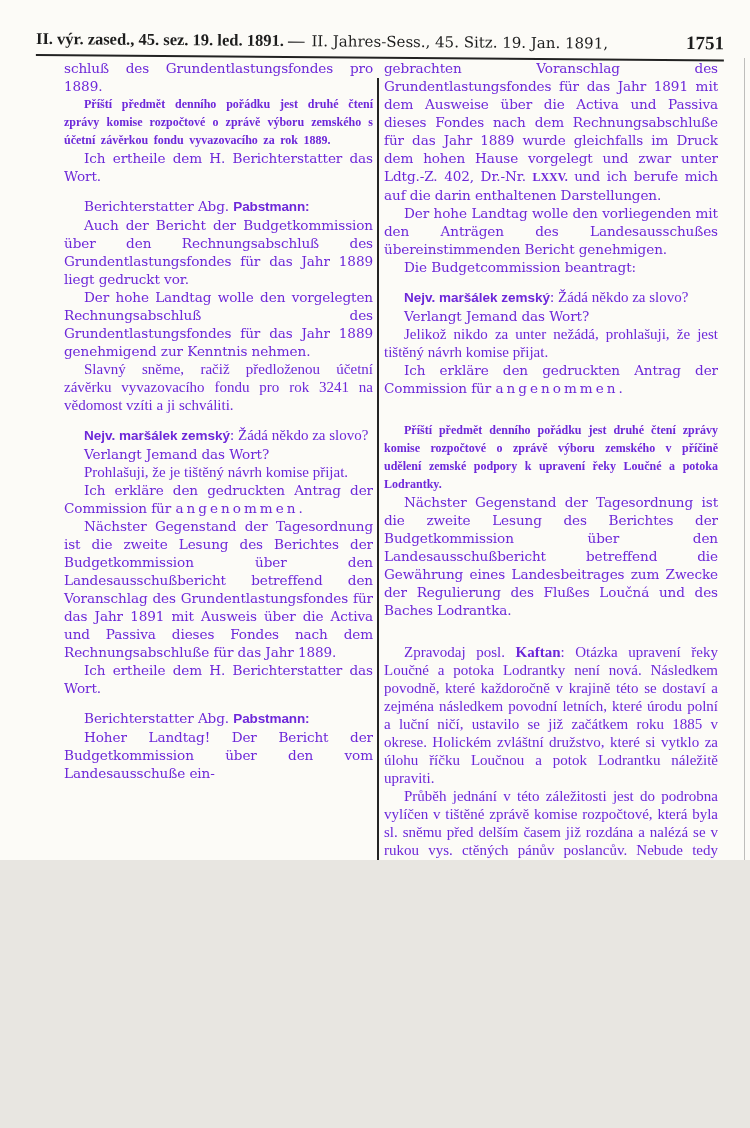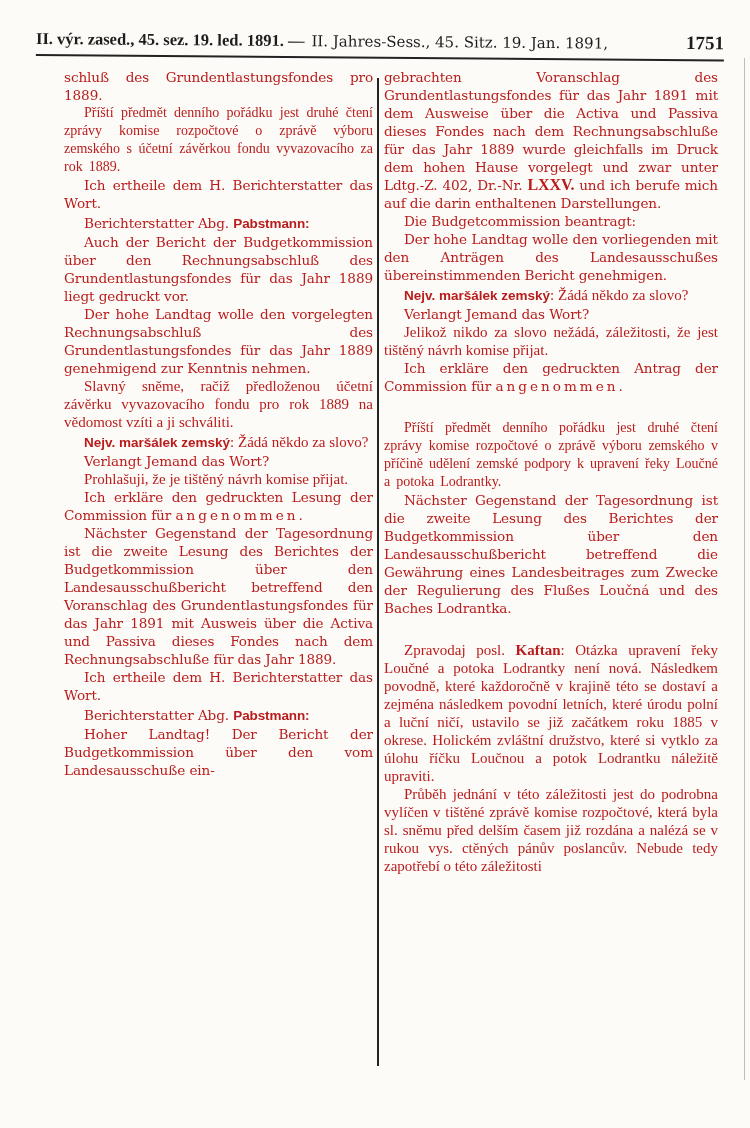--- a/index.html
+++ b/index.html
@@ -5,7 +5,7 @@
 <style>
   html,body{margin:0;padding:0;}
   body{width:750px;height:1128px;overflow:hidden;background:#e8e6e1;}
-  .sheet{position:relative;width:750px;height:1128px;background:#fcfbf7;overflow:hidden;}
+  .sheet{position:relative;width:750px;height:860px;background:#fcfbf7;overflow:hidden;}
 
   
   .header{position:absolute;left:36px;top:27px;width:688px;display:flex;align-items:baseline;

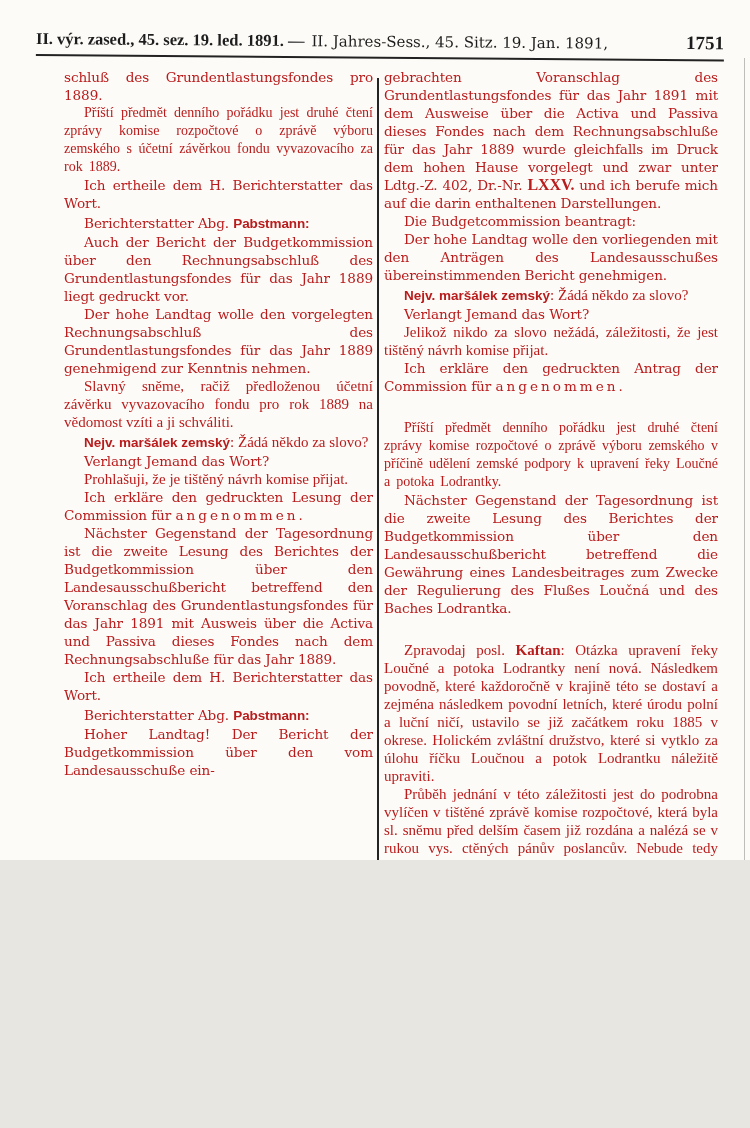--- a/index.html
+++ b/index.html
@@ -16,7 +16,7 @@
   .h-page{margin-left:auto;font-family:"Liberation Serif",serif;font-weight:bold;font-size:19px;}
 
   
-  .col{position:absolute;top:68px;color:#b91c1c;}
+  .col{position:absolute;top:59px;color:#6d28d9;}
   #col-left{left:64px;width:309px;}
   #col-right{left:384px;width:334px;}
   .divider{position:absolute;left:377px;top:78px;width:2px;height:988px;background:#242424;}

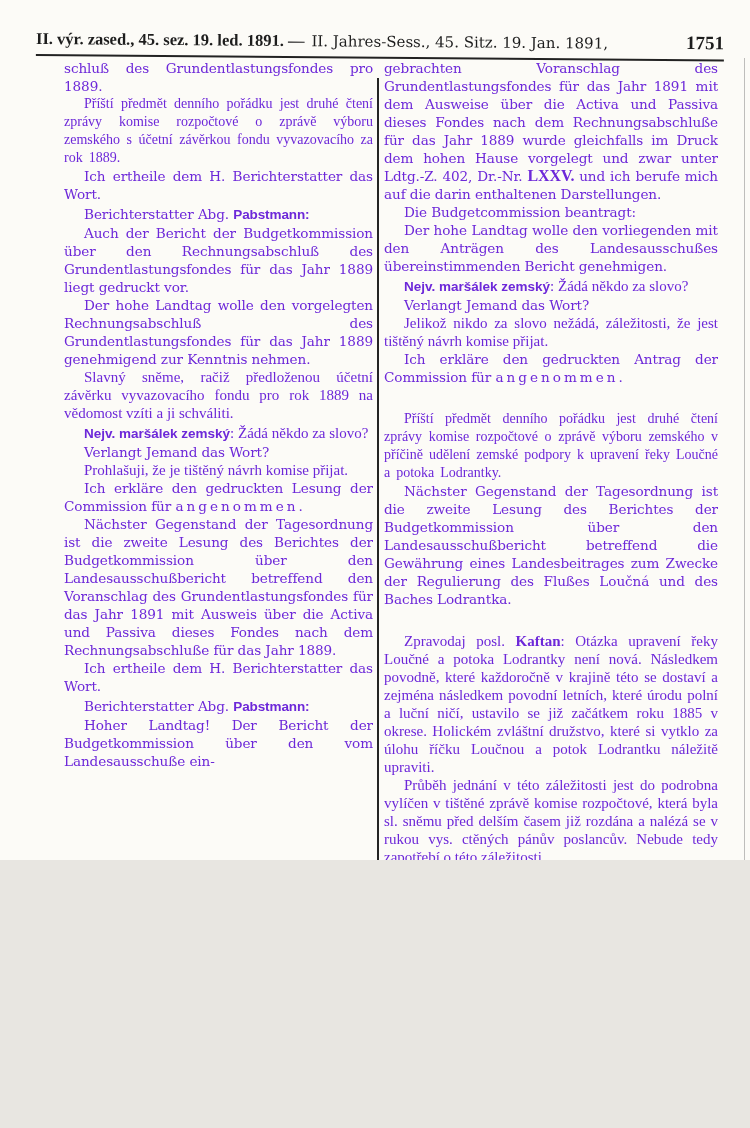--- a/index.html
+++ b/index.html
@@ -29,7 +29,7 @@
   p.gap2{margin-top:24px;}
   .frak{font-family:"DejaVu Serif",serif;font-size:13.6px;line-height:18px;letter-spacing:-0.1px;}
   .ant{font-family:"Liberation Serif",serif;font-size:15px;line-height:18px;}
-  .b-par{font-weight:normal;word-spacing:2.5px;font-size:14px;}
+  .b-par{font-weight:bold;word-spacing:2.5px;font-size:12px;}
   span.speaker{font-family:"Liberation Sans",sans-serif;font-weight:bold;font-size:13.5px;}
   span.bold{font-weight:bold;}
   span.spaced{letter-spacing:3px;}

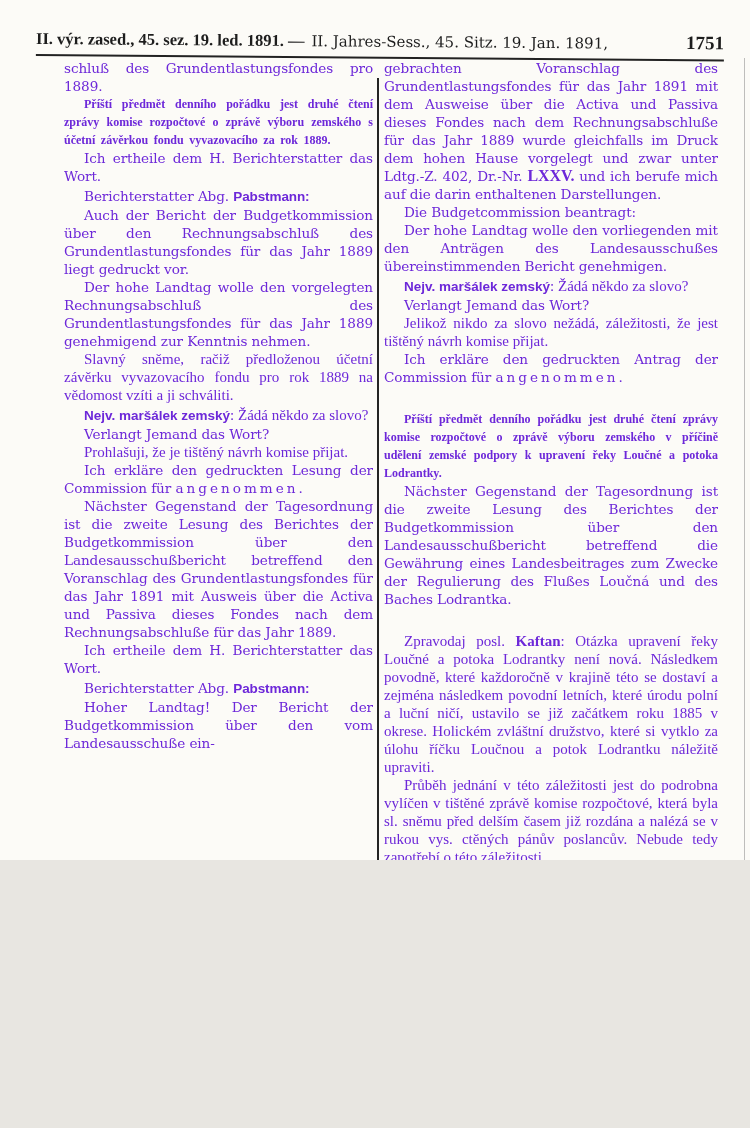--- a/index.html
+++ b/index.html
@@ -33,7 +33,7 @@
   span.speaker{font-family:"Liberation Sans",sans-serif;font-weight:bold;font-size:13.5px;}
   span.bold{font-weight:bold;}
   span.spaced{letter-spacing:3px;}
-  span.lxxv{font-family:"Liberation Serif",serif;font-weight:bold;font-size:16px;}
+  span.lxxv{font-family:"Liberation Serif",serif;font-weight:bold;font-size:12px;}
 </style>
 </head>
 <body>

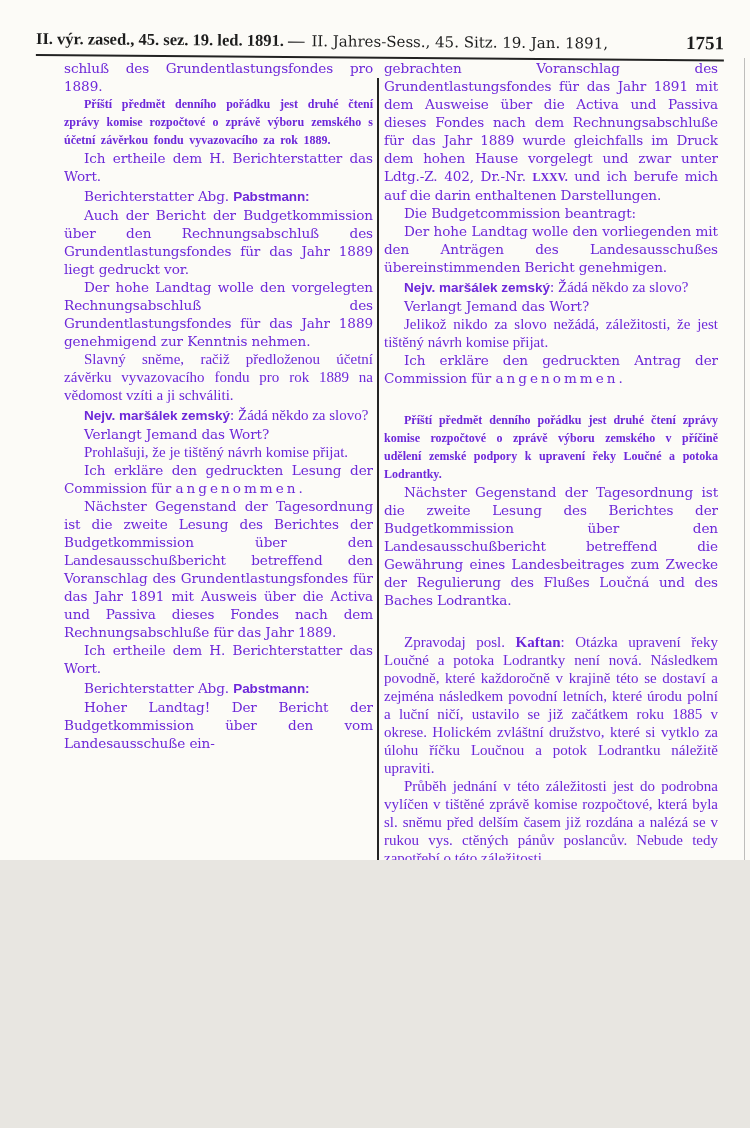--- a/index.html
+++ b/index.html
@@ -25,7 +25,7 @@
   
   p{margin:0;text-align:justify;}
   p.indent{text-indent:20px;}
-  p.gap{margin-top:2px;}
+  p.gap{margin-top:12px;}
   p.gap2{margin-top:24px;}
   .frak{font-family:"DejaVu Serif",serif;font-size:13.6px;line-height:18px;letter-spacing:-0.1px;}
   .ant{font-family:"Liberation Serif",serif;font-size:15px;line-height:18px;}

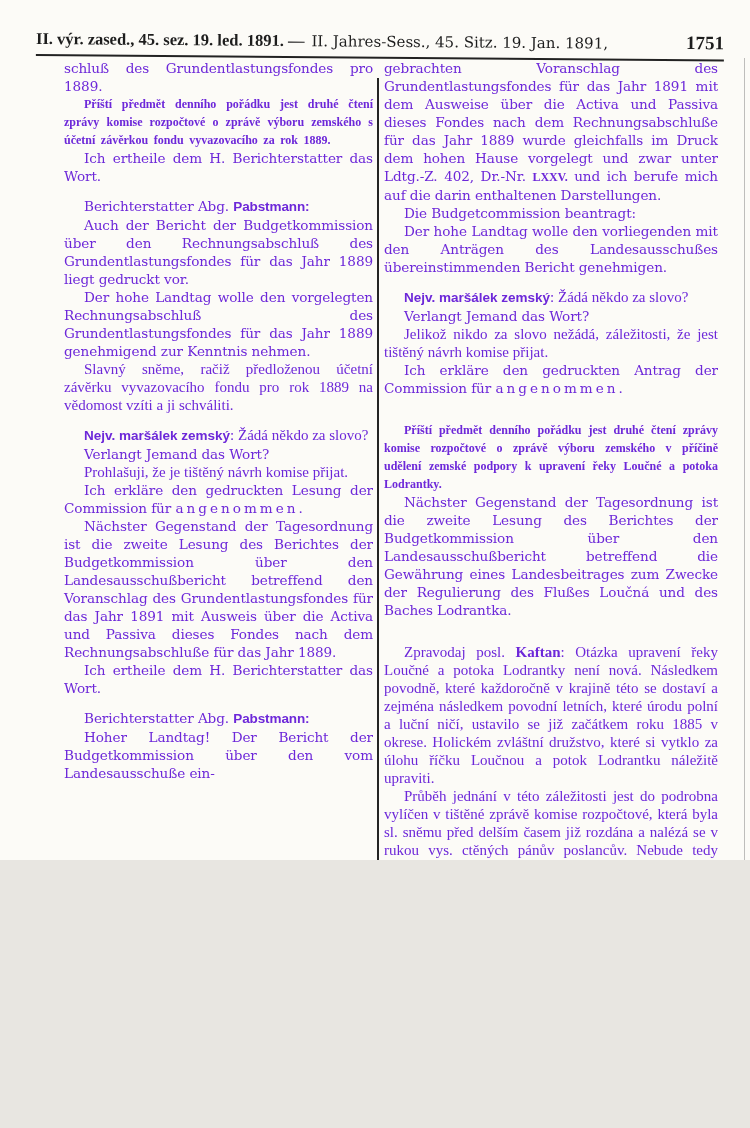--- a/index.html
+++ b/index.html
@@ -66,8 +66,8 @@
   <div class="divider"></div>
   <div class="col" id="col-right">
       <p class="frak"><span>gebrachten Voranschlag des Grundentlastungsfondes für das Jahr 1891 mit dem Ausweise über die Activa und Passiva dieses Fondes nach dem Rechnungsabschluße für das Jahr 1889 wurde gleichfalls im Druck dem hohen Hause vorgelegt und zwar unter Ldtg.-Z. 402, Dr.-Nr. </span><span class="lxxv">LXXV.</span><span> und ich berufe mich auf die darin enthaltenen Darstellungen.</span></p>
+      <p class="frak indent"><span>Der hohe Landtag wolle den vorliegenden mit den Anträgen des Landesausschußes übereinstimmenden Bericht genehmigen.</span></p>
       <p class="frak indent"><span>Die Budgetcommission beantragt:</span></p>
-      <p class="frak indent"><span>Der hohe Landtag wolle den vorliegenden mit den Anträgen des Landesausschußes übereinstimmenden Bericht genehmigen.</span></p>
       <p class="ant indent gap"><span class="speaker">Nejv. maršálek zemský</span><span>:  Žádá někdo za slovo?</span></p>
       <p class="frak indent"><span>Verlangt Jemand das Wort?</span></p>
       <p class="ant indent"><span>Jelikož nikdo za slovo nežádá, záležitosti, že jest tištěný návrh komise přijat.</span></p>

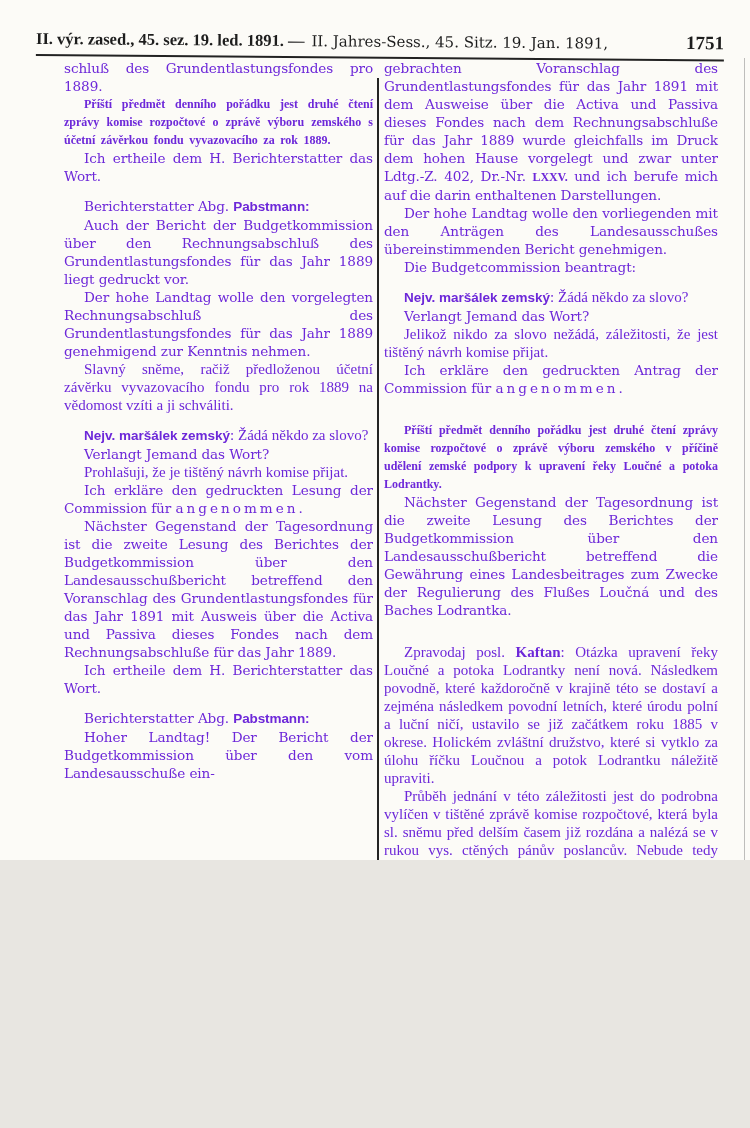--- a/index.html
+++ b/index.html
@@ -70,7 +70,7 @@
       <p class="frak indent"><span>Die Budgetcommission beantragt:</span></p>
       <p class="ant indent gap"><span class="speaker">Nejv. maršálek zemský</span><span>:  Žádá někdo za slovo?</span></p>
       <p class="frak indent"><span>Verlangt Jemand das Wort?</span></p>
-      <p class="ant indent"><span>Jelikož nikdo za slovo nežádá, záležitosti, že jest tištěný návrh komise přijat.</span></p>
+      <p class="ant indent"><span>Jelikož nikdo za unter nežádá, prohlašuji, že jest tištěný návrh komise přijat.</span></p>
       <p class="frak indent"><span>Ich erkläre den gedruckten Antrag der </span><span>Commission für </span><span class="spaced">angenommen</span><span>.</span></p>
       <p class="ant b-par indent gap2"><span>Příští předmět denního pořádku jest druhé čtení zprávy komise rozpočtové o zprávě výboru zemského v příčině udělení zemské podpory k upravení řeky Loučné a potoka Lodrantky.</span></p>
       <p class="frak indent"><span>Nächster Gegenstand der Tagesordnung ist die zweite Lesung des Berichtes der Budgetkommission über den Landesausschußbericht betreffend die Gewährung eines Landesbeitrages zum Zwecke der Regulierung des Flußes Loučná und des Baches Lodrantka.</span></p>

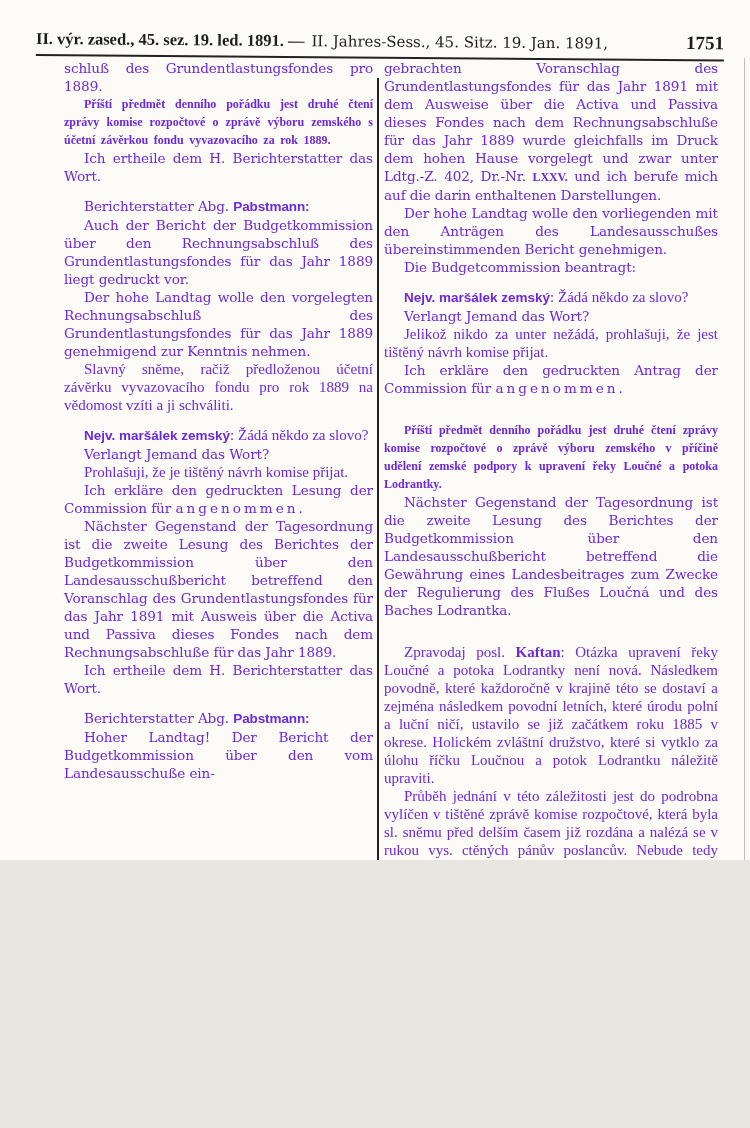--- a/index.html
+++ b/index.html
@@ -53,7 +53,7 @@
       <p class="frak indent gap"><span>Berichterstatter Abg. </span><span class="speaker">Pabstmann:</span></p>
       <p class="frak indent"><span>Auch der Bericht der Budgetkommission über den Rechnungsabschluß des Grundentlastungsfondes für das Jahr 1889 liegt gedruckt vor.</span></p>
       <p class="frak indent"><span>Der hohe Landtag wolle den vorgelegten Rechnungsabschluß des Grundentlastungsfondes für das Jahr 1889 genehmigend zur Kenntnis nehmen.</span></p>
-      <p class="ant indent"><span>Slavný sněme, račiž předloženou účetní závěrku vyvazovacího fondu pro rok 1889 na vědomost vzíti a ji schváliti.</span></p>
+      <p class="ant indent"><span>Slavný sněme, račiž předloženou účetní závěrku vyvazovacího fondu pro rok 3241 na vědomost vzíti a ji schváliti.</span></p>
       <p class="ant indent gap"><span class="speaker">Nejv. maršálek zemský</span><span>:  Žádá někdo za slovo?</span></p>
       <p class="frak indent"><span>Verlangt Jemand das Wort?</span></p>
       <p class="ant indent"><span>Prohlašuji, že je tištěný návrh komise přijat.</span></p>

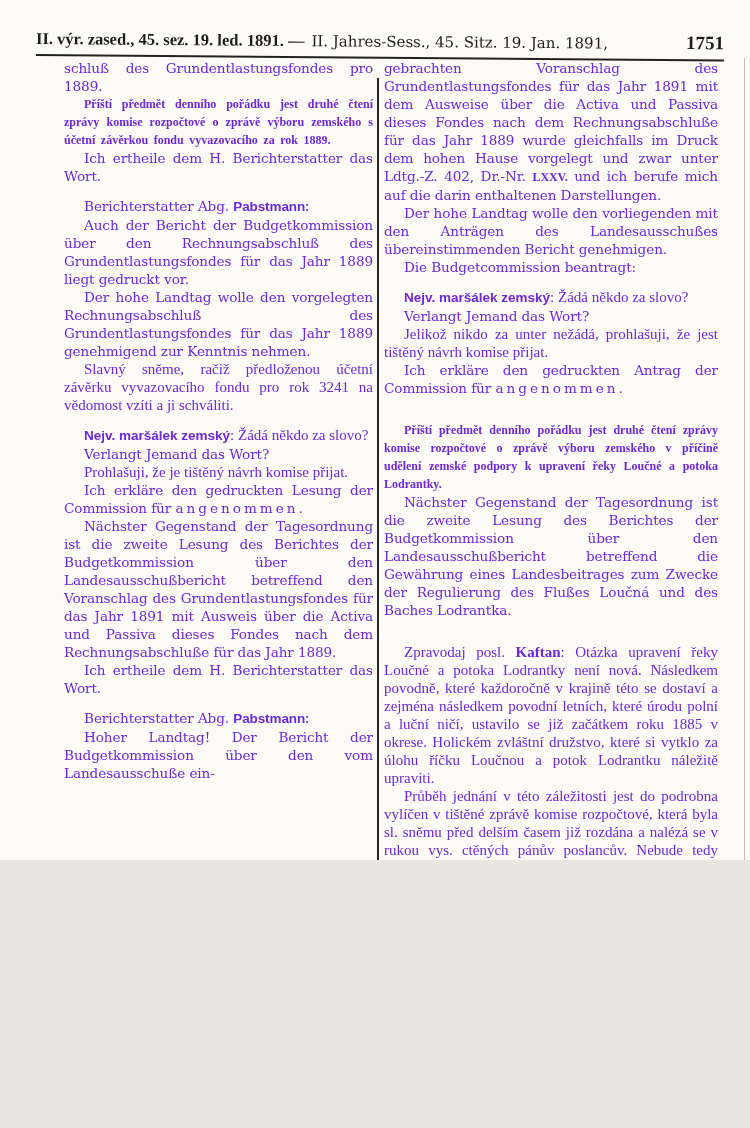--- a/index.html
+++ b/index.html
@@ -57,7 +57,7 @@
       <p class="ant indent gap"><span class="speaker">Nejv. maršálek zemský</span><span>:  Žádá někdo za slovo?</span></p>
       <p class="frak indent"><span>Verlangt Jemand das Wort?</span></p>
       <p class="ant indent"><span>Prohlašuji, že je tištěný návrh komise přijat.</span></p>
-      <p class="frak indent"><span>Ich erkläre den gedruckten Lesung der Commission für </span><span class="spaced">angenommen</span><span>.</span></p>
+      <p class="frak indent"><span>Ich erkläre den gedruckten Antrag der Commission für </span><span class="spaced">angenommen</span><span>.</span></p>
       <p class="frak indent"><span>Nächster Gegenstand der Tagesordnung ist die zweite Lesung des Berichtes der Budgetkommission über den Landesausschußbericht betreffend den Voranschlag des Grundentlastungsfondes für das Jahr 1891 mit Ausweis über die Activa und Passiva dieses Fondes nach dem Rechnungsabschluße für das Jahr 1889.</span></p>
       <p class="frak indent"><span>Ich ertheile dem H. Berichterstatter das Wort.</span></p>
       <p class="frak indent gap"><span>Berichterstatter Abg. </span><span class="speaker">Pabstmann:</span></p>

